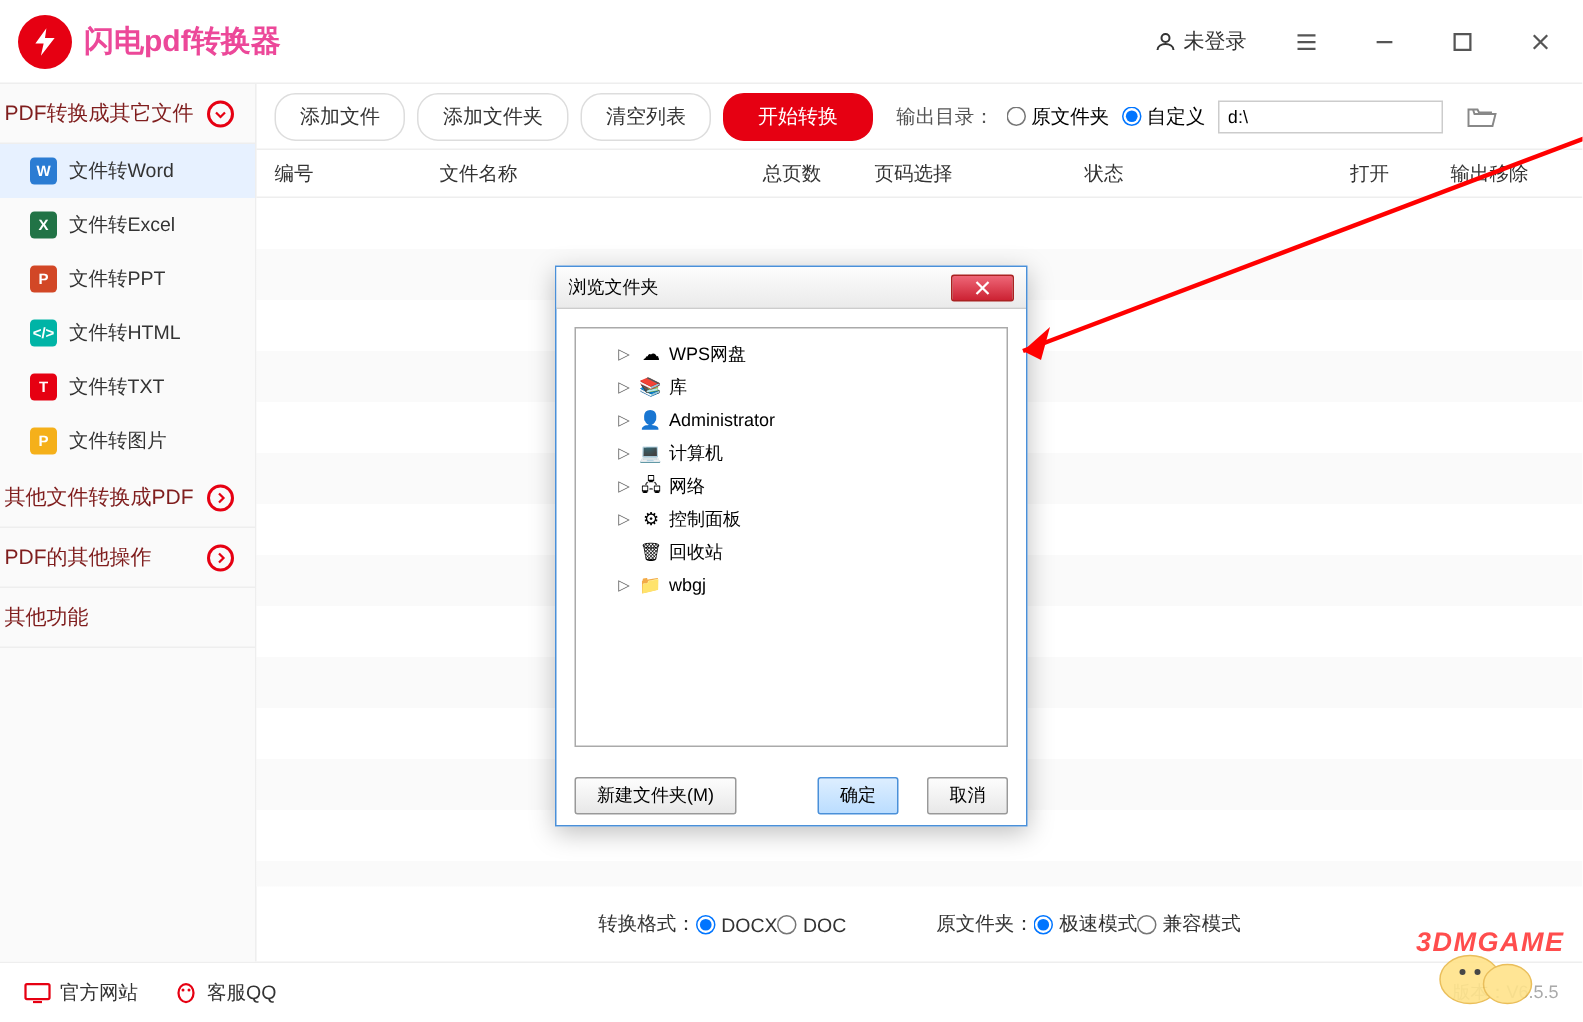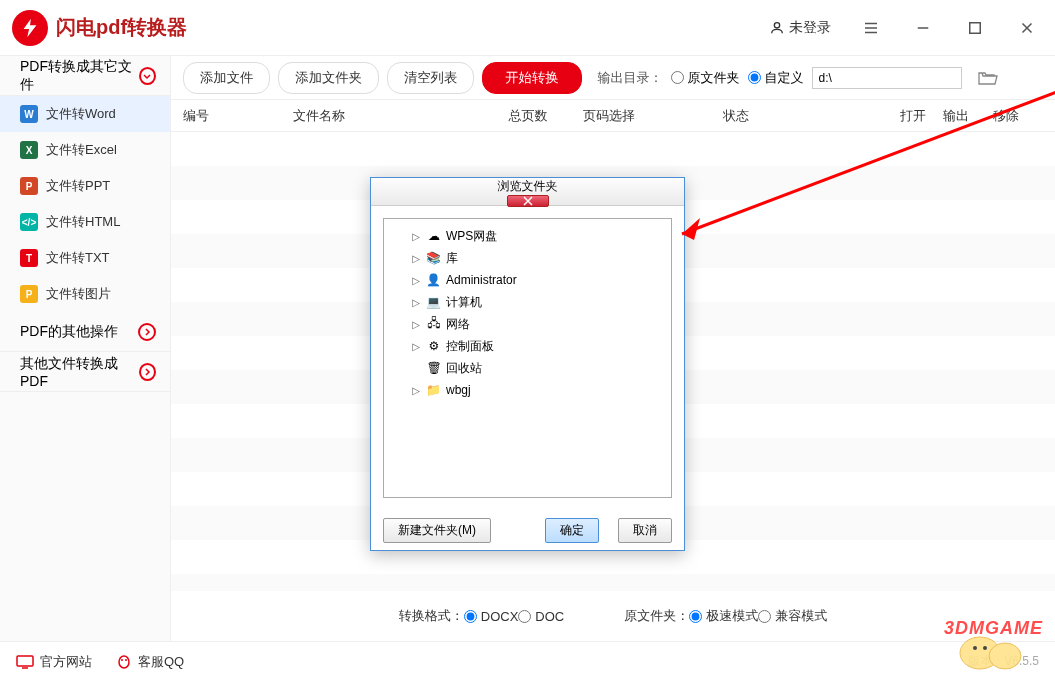--- a/index.html
+++ b/index.html
@@ -9,7 +9,7 @@
 .titlebar { height: 56px; display: flex; align-items: center; padding: 0 8px 0 12px; border-bottom: 1px solid #eee; }
 .logo-icon { width: 36px; height: 36px; background: #e60012; border-radius: 50%; display: flex; align-items: center; justify-content: center; margin-right: 8px; }
 .logo-icon svg { width: 22px; height: 22px; }
-.app-title { font-size: 20px; font-weight: bold; color: #b91c1c; }
+.app-title { font-size: 20px; font-weight: bold; color: #ec4899; }
 .titlebar-right { margin-left: auto; display: flex; align-items: center; gap: 12px; }
 .user-login { display: flex; align-items: center; gap: 4px; font-size: 14px; color: #333; cursor: pointer; padding: 4px 8px; }
 .winbtn { width: 40px; height: 40px; display: flex; align-items: center; justify-content: center; cursor: pointer; }

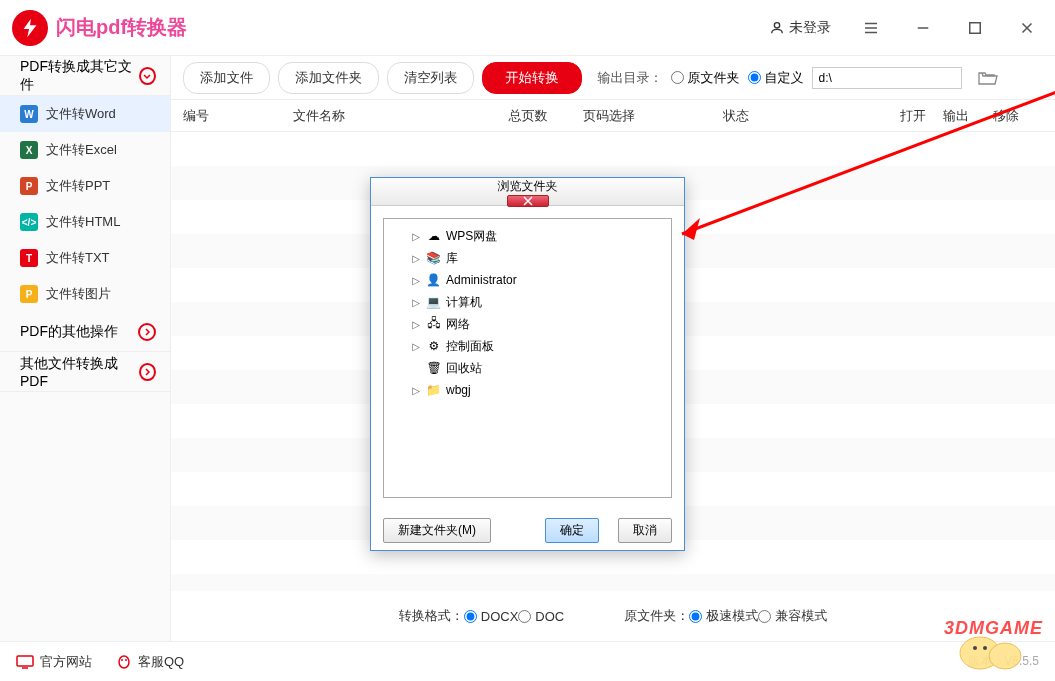--- a/index.html
+++ b/index.html
@@ -18,7 +18,7 @@
 
 .main { display: flex; height: calc(100% - 56px - 40px); }
 .sidebar { width: 200px; background: #fafafa; border-right: 1px solid #eee; display: flex; flex-direction: column; }
-.cat-row { height: 40px; display: flex; align-items: center; padding: 0 14px 0 20px; font-size: 14px; color: #000000; border-bottom: 1px solid #eee; cursor: pointer; justify-content: space-between; }
+.cat-row { height: 40px; display: flex; align-items: center; padding: 0 14px 0 3px; font-size: 14px; color: #7f1d1d; border-bottom: 1px solid #eee; cursor: pointer; justify-content: space-between; }
 .cat-arrow { width: 18px; height: 18px; border: 2px solid #e60012; border-radius: 50%; display: flex; align-items: center; justify-content: center; }
 .cat-arrow svg { width: 10px; height: 10px; }
 .sub-item { height: 36px; display: flex; align-items: center; padding-left: 20px; font-size: 13px; color: #333; cursor: pointer; gap: 8px; }

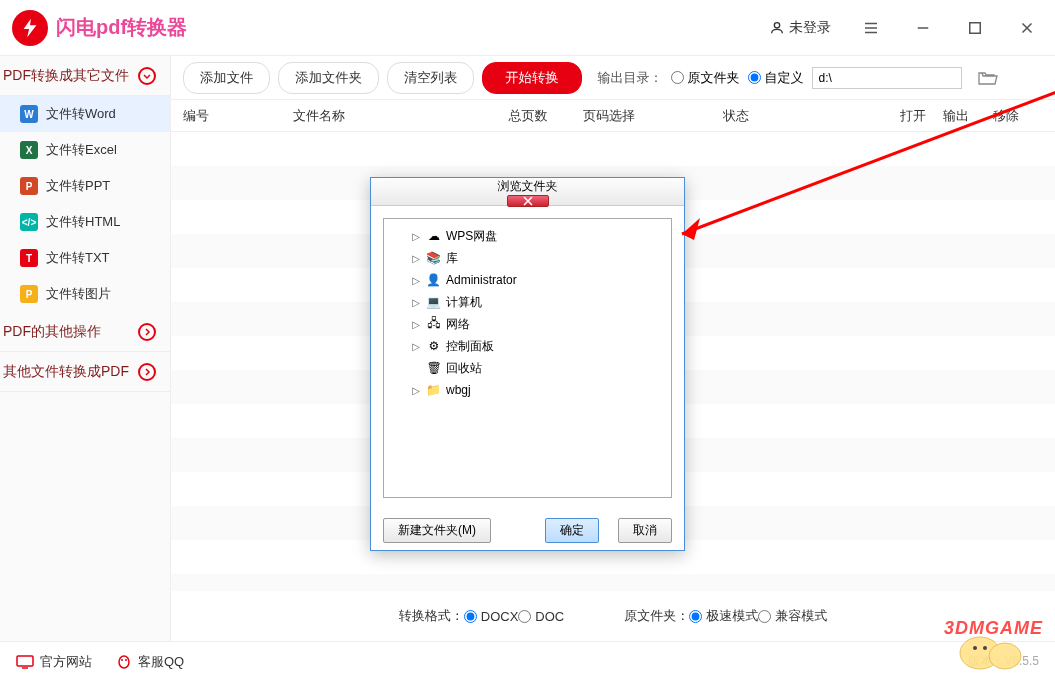--- a/index.html
+++ b/index.html
@@ -51,7 +51,7 @@
 .th-range { width: 140px; }
 .th-status { width: 160px; }
 .th-open { width: 60px; text-align: center; }
-.th-out { width: 50px; text-align: left; }
+.th-out { width: 50px; text-align: right; }
 .th-del { width: 50px; text-align: left; }
 
 .table-body { flex: 1; background: repeating-linear-gradient(#fff, #fff 34px, #fafafa 34px, #fafafa 68px); }

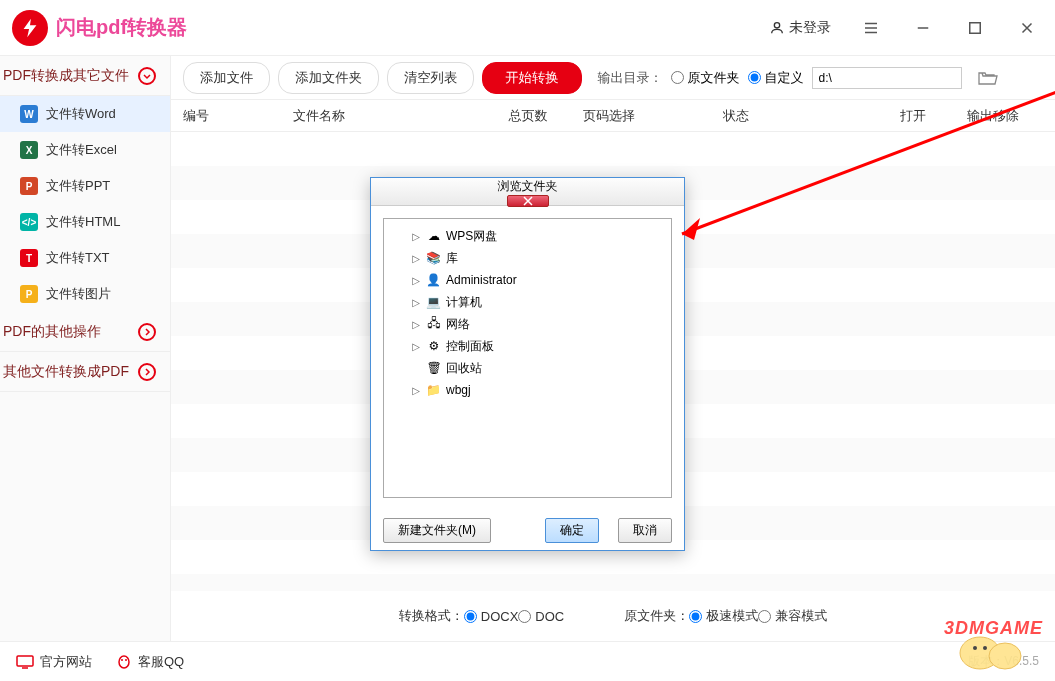--- a/index.html
+++ b/index.html
@@ -67,7 +67,7 @@
 
 
 .dialog { position: absolute; left: 370px; top: 177px; width: 315px; background: #fff; border: 1px solid #4a90d9; box-shadow: 0 4px 16px rgba(0,0,0,.25); z-index: 10; }
-.dlg-title { height: 28px; background: linear-gradient(#fdfdfd,#eaeaea); border-bottom: 1px solid #ccc; display: flex; align-items: center; padding: 0 8px; font-size: 12px; justify-content: space-between; flex-direction: column; }
+.dlg-title { height: 28px; background: linear-gradient(#fdfdfd,#eaeaea); border-bottom: 1px solid #ccc; display: flex; align-items: center; padding: 0 8px; font-size: 12px; justify-content: space-between; }
 .dlg-close { width: 42px; height: 18px; background: linear-gradient(#e67,#c23); border: 1px solid #a22; border-radius: 2px; display: flex; align-items: center; justify-content: center; cursor: pointer; }
 .dlg-close svg { width: 10px; height: 10px; }
 .dlg-body { padding: 12px; }

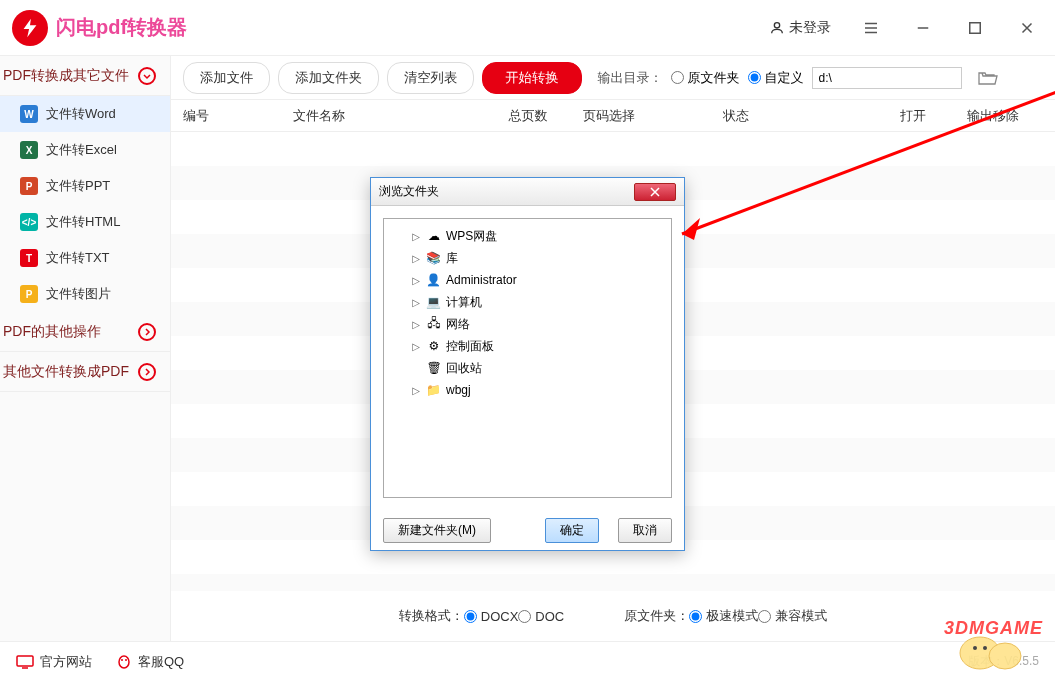--- a/index.html
+++ b/index.html
@@ -167,7 +167,7 @@
         <span>文件转图片</span>
       </div>
     <div class="cat-row">
-      <span>PDF的其他操作</span>
+      <span>其他文件转换成PDF</span>
       <span class="cat-arrow">
           <svg viewBox="0 0 10 10">
             <path d="M4 2 L7 5 L4 8" fill="none" stroke="#e60012" stroke-width="1.5"></path>
@@ -175,7 +175,7 @@
         </span>
     </div>
     <div class="cat-row">
-      <span>其他文件转换成PDF</span>
+      <span>PDF的其他操作</span>
       <span class="cat-arrow">
           <svg viewBox="0 0 10 10">
             <path d="M4 2 L7 5 L4 8" fill="none" stroke="#e60012" stroke-width="1.5"></path>

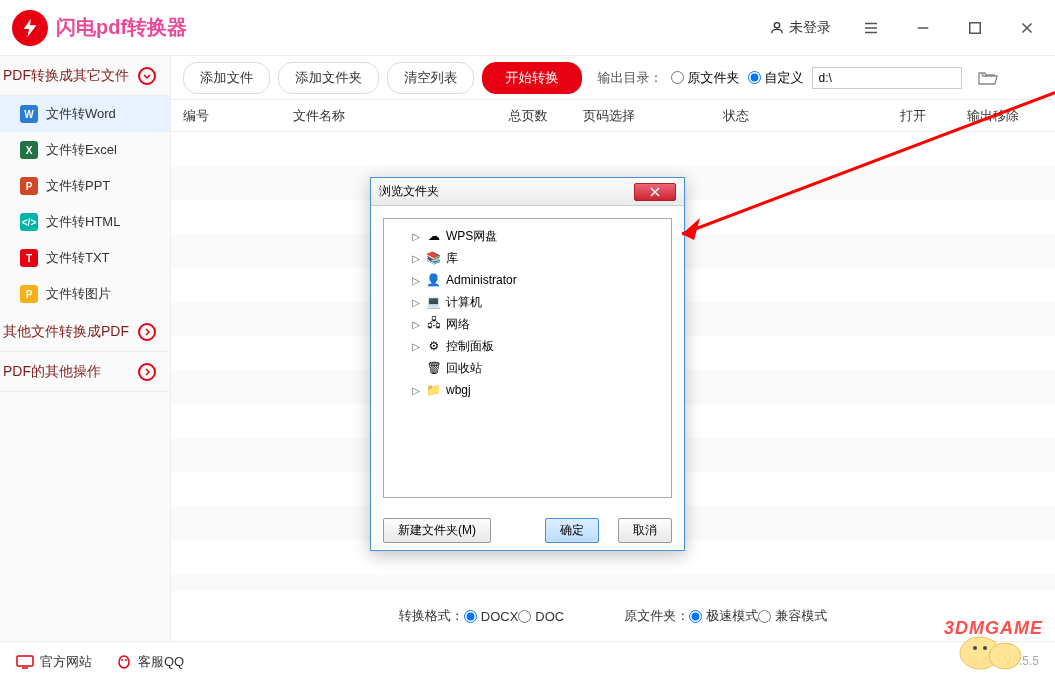--- a/index.html
+++ b/index.html
@@ -181,6 +181,9 @@
             <path d="M4 2 L7 5 L4 8" fill="none" stroke="#e60012" stroke-width="1.5"></path>
           </svg>
         </span>
+    </div>
+    <div class="cat-row">
+      <span>其他功能</span>
     </div>
   </div>
 

